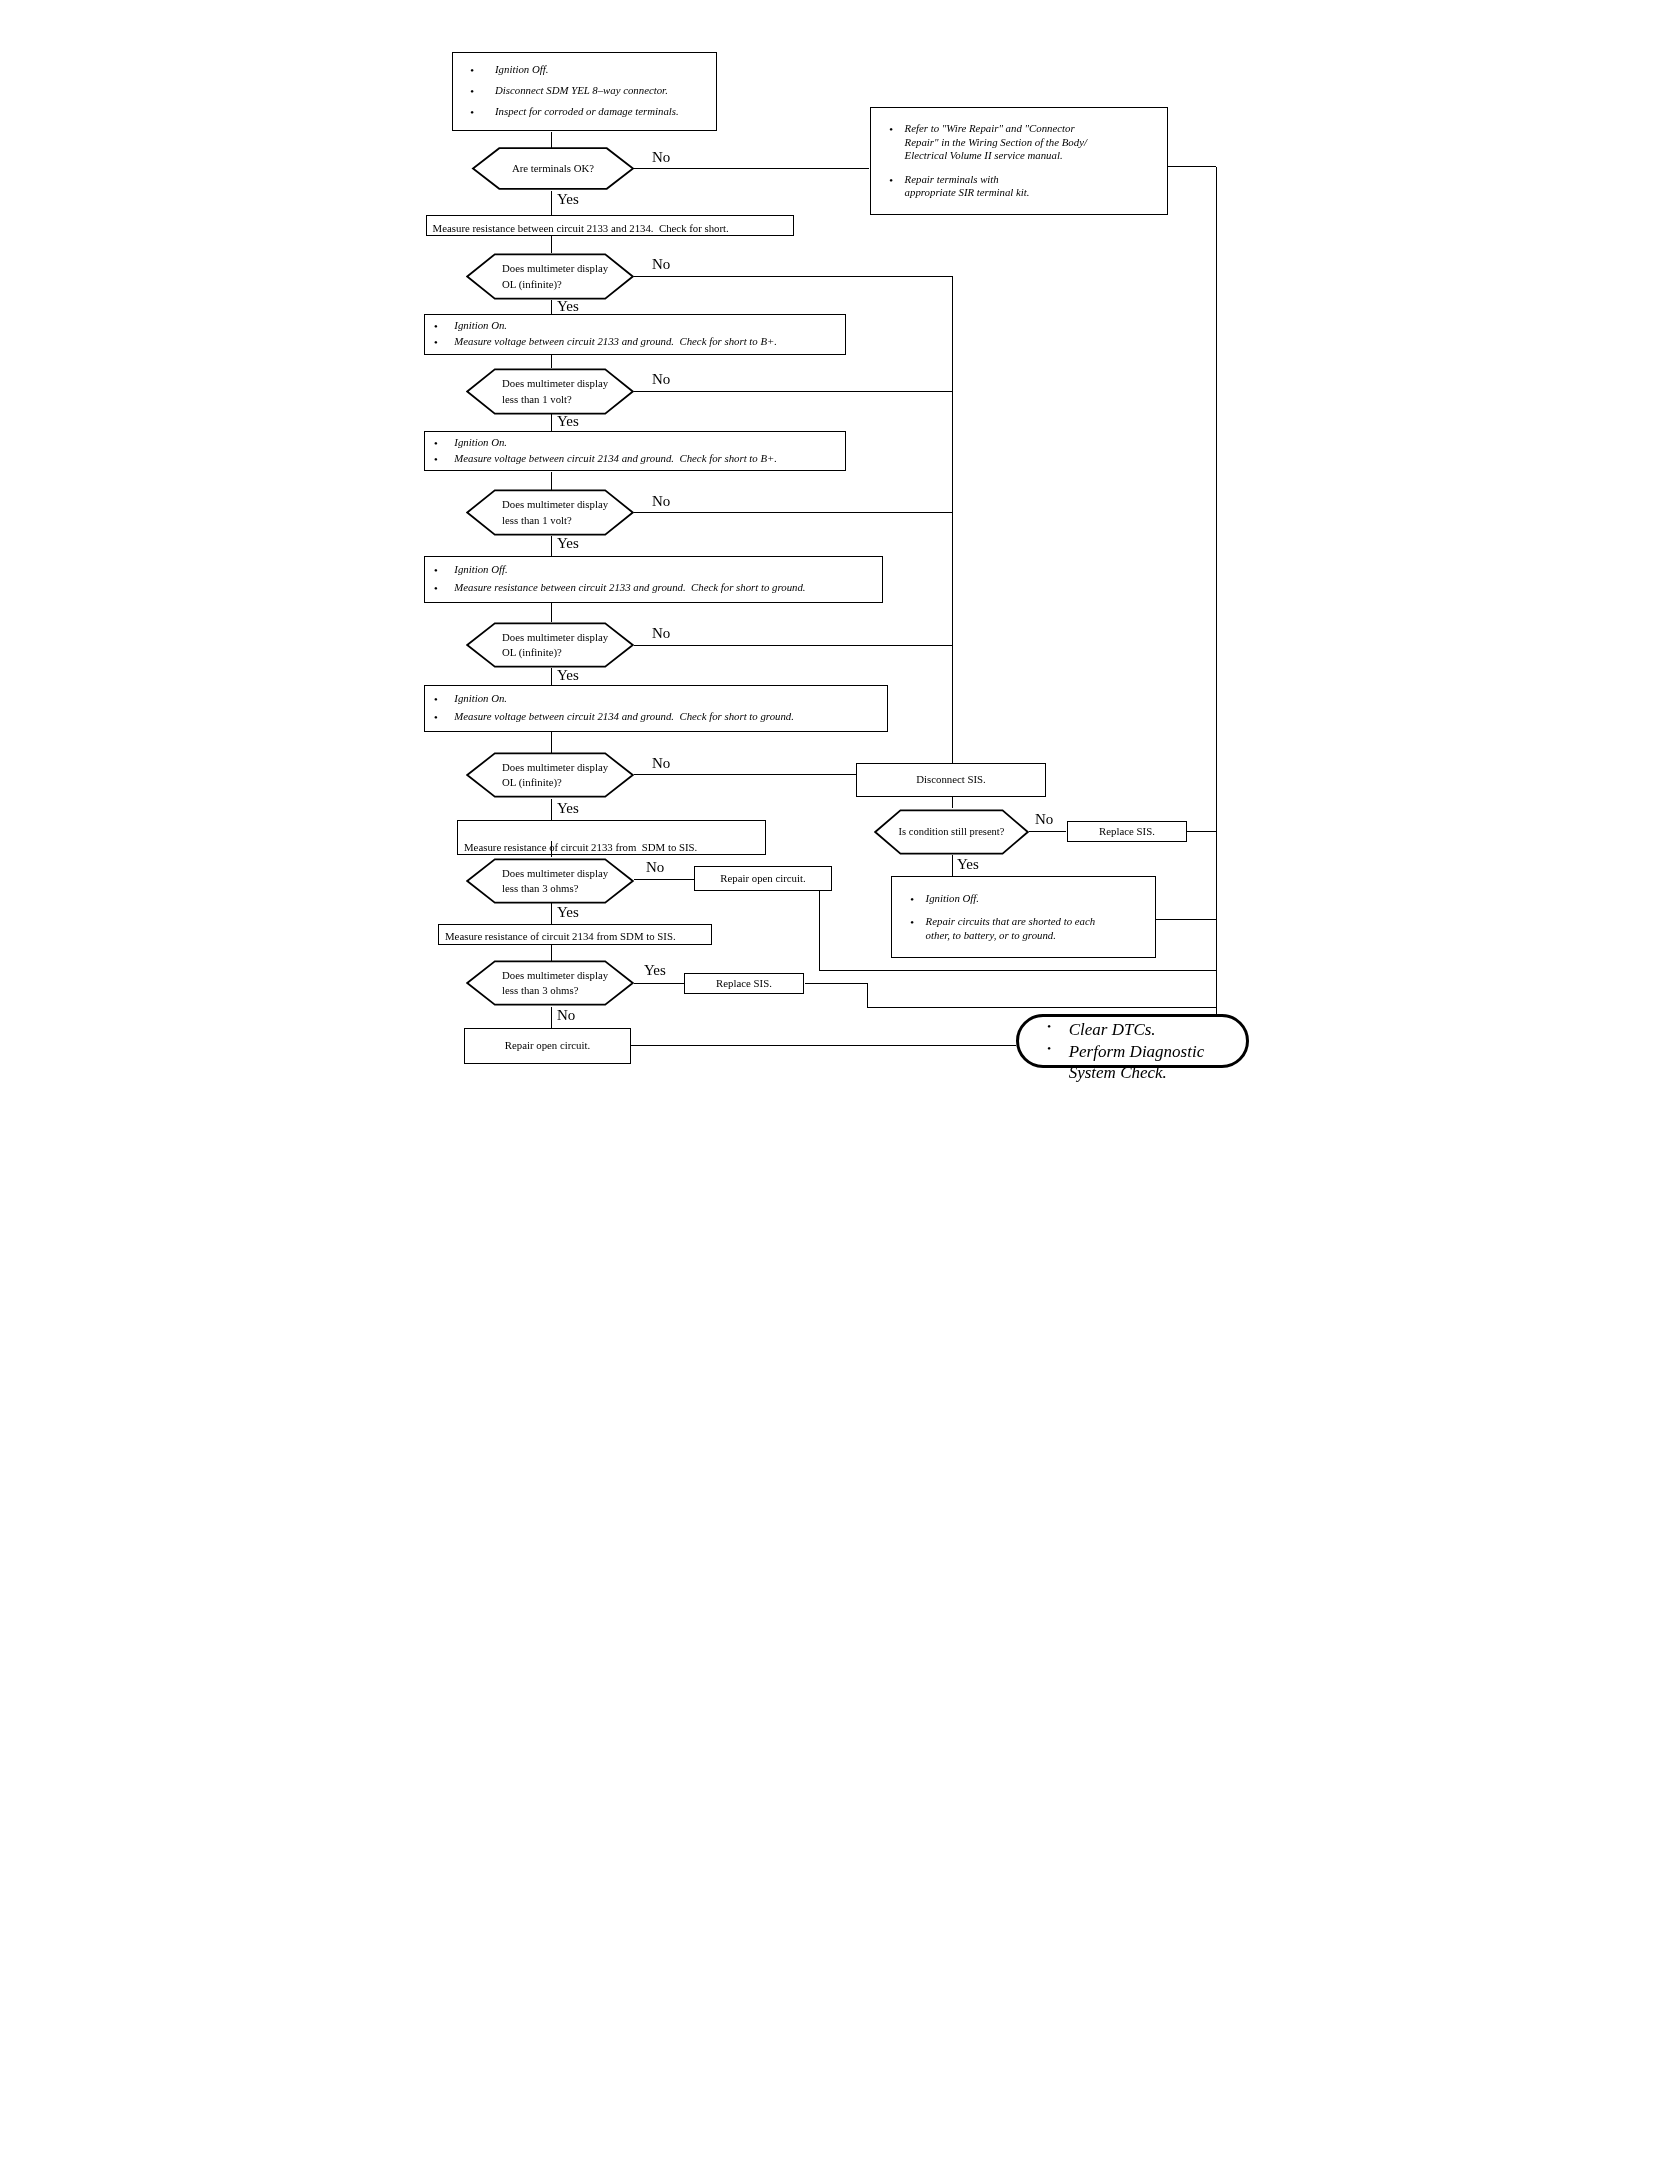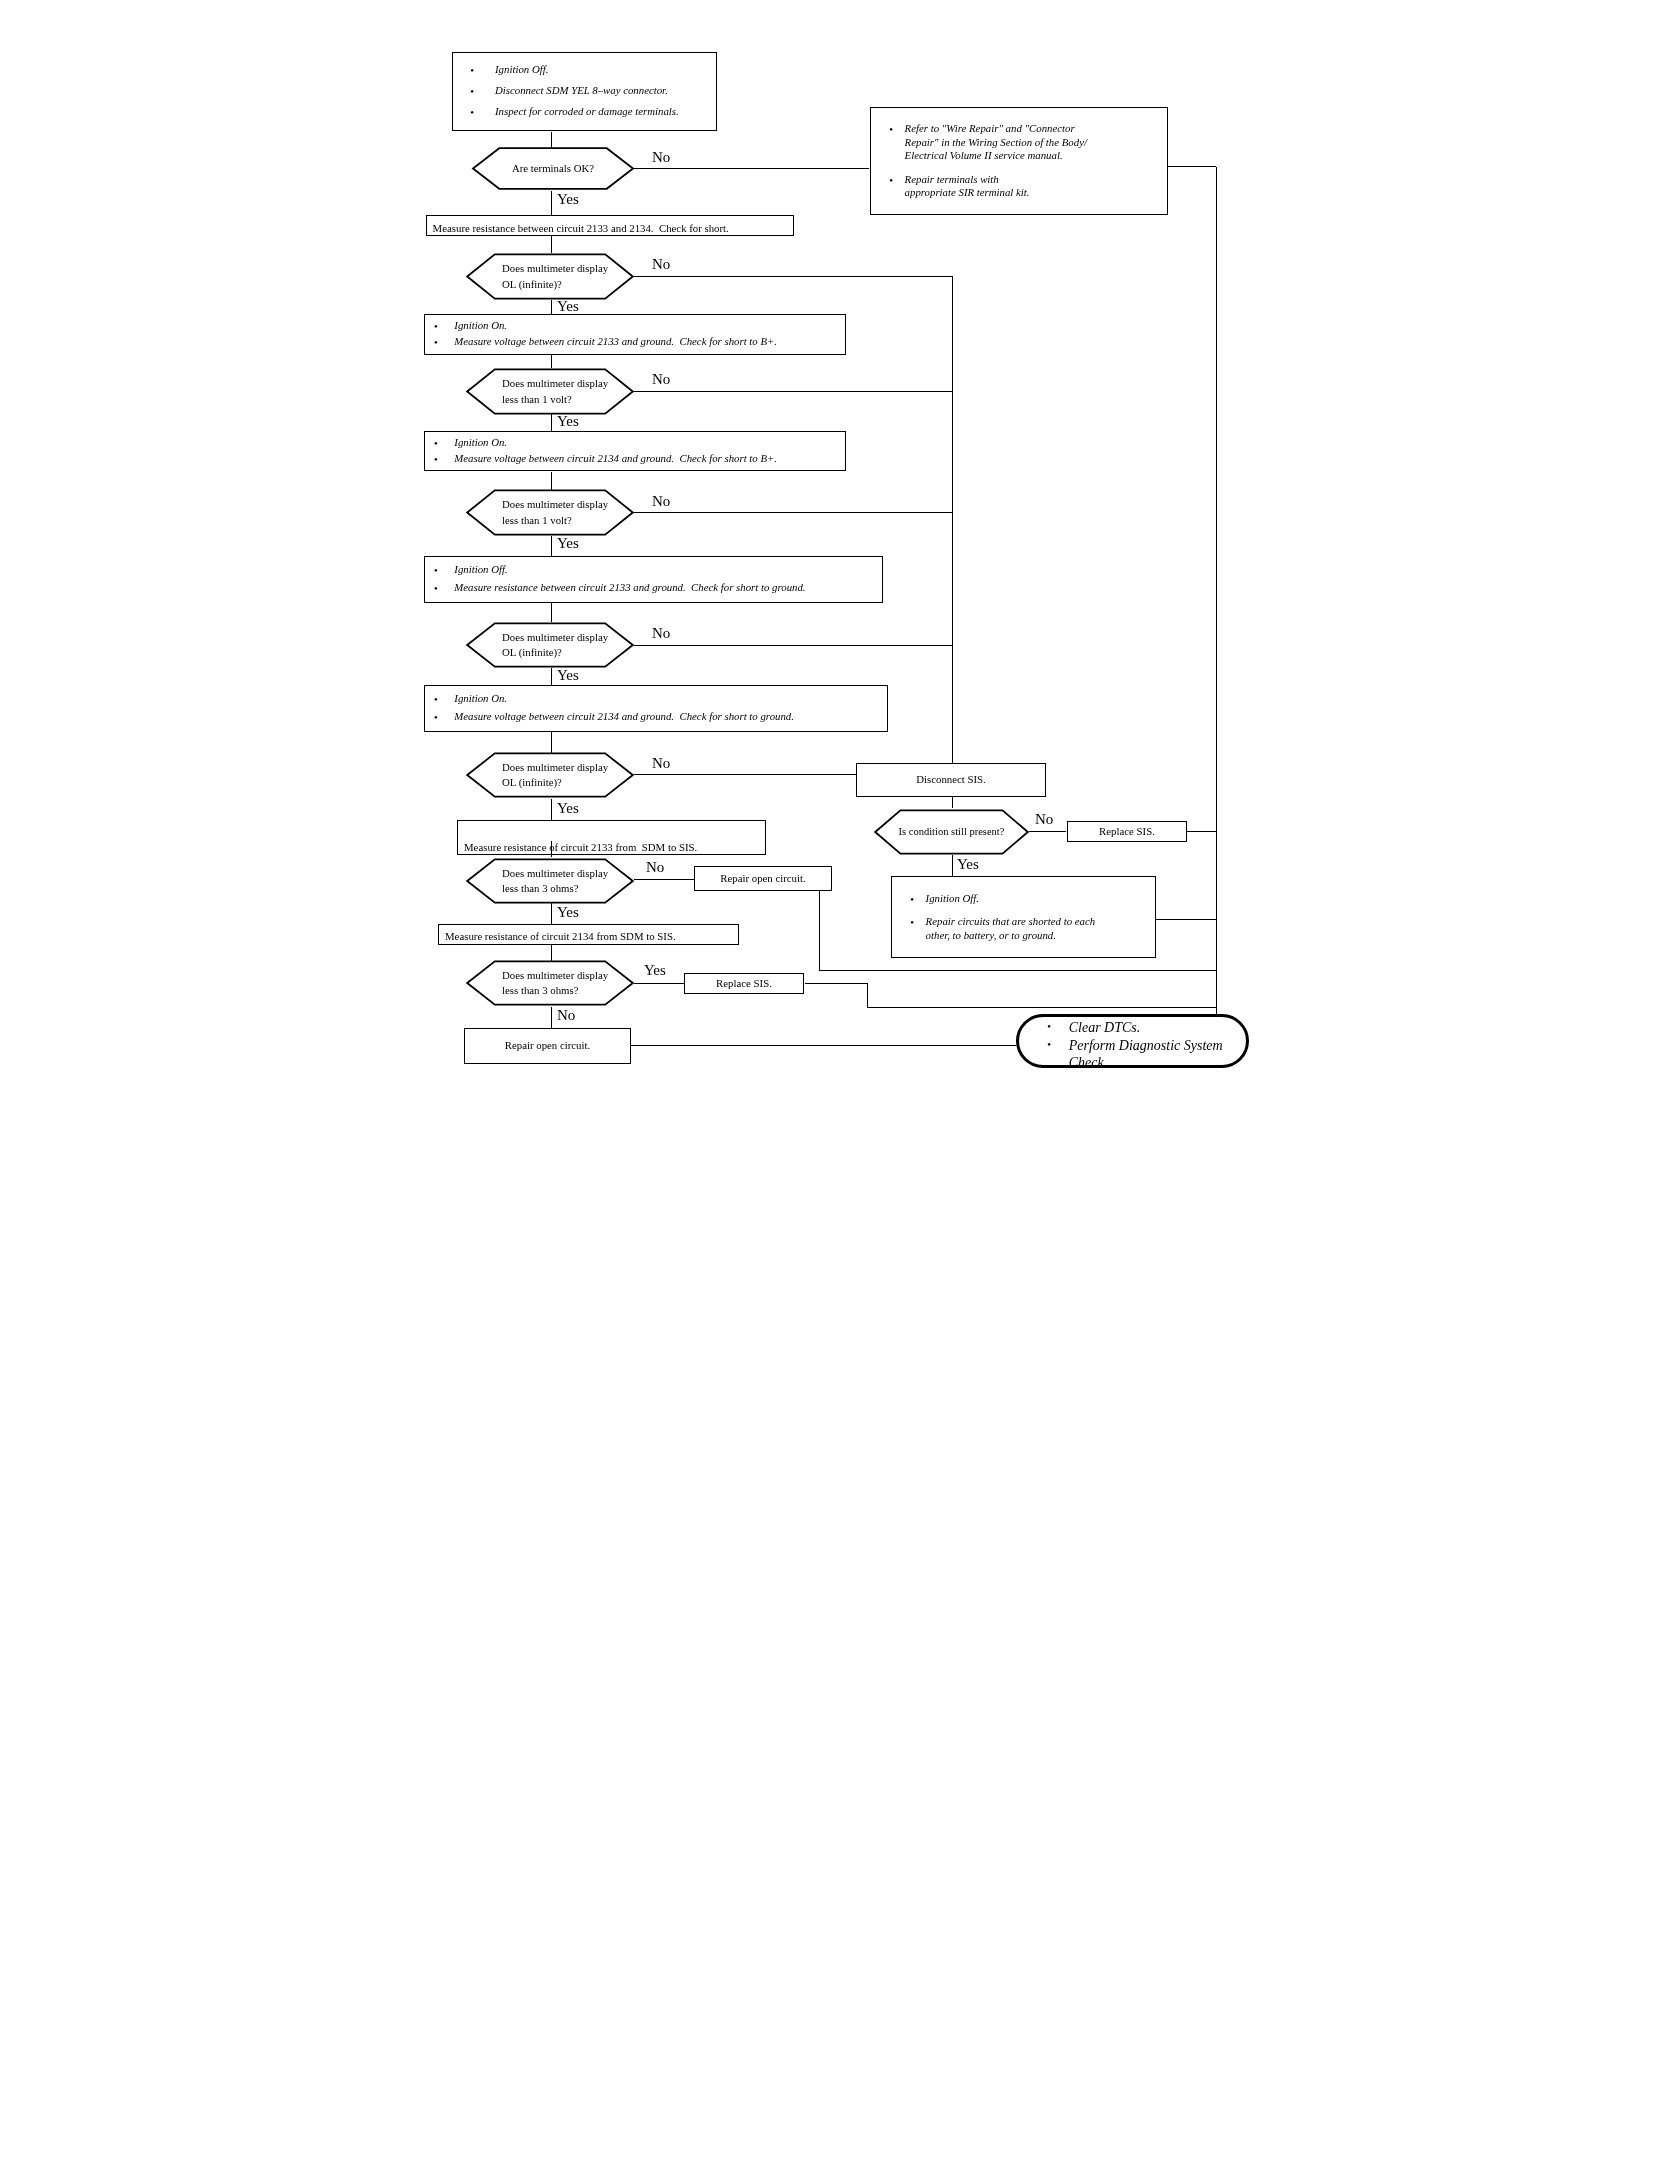--- a/index.html
+++ b/index.html
@@ -216,7 +216,7 @@
     <span>Repair open circuit.</span>
   </div>
 
-  <div class="box oneline" style="left:19px;top:924px;width:301px;height:20.5px;">
+  <div class="box oneline" style="left:19px;top:924px;width:274px;height:20.5px;">
     <span>Measure resistance of circuit 2134 from SDM to SIS.</span>
   </div>
 

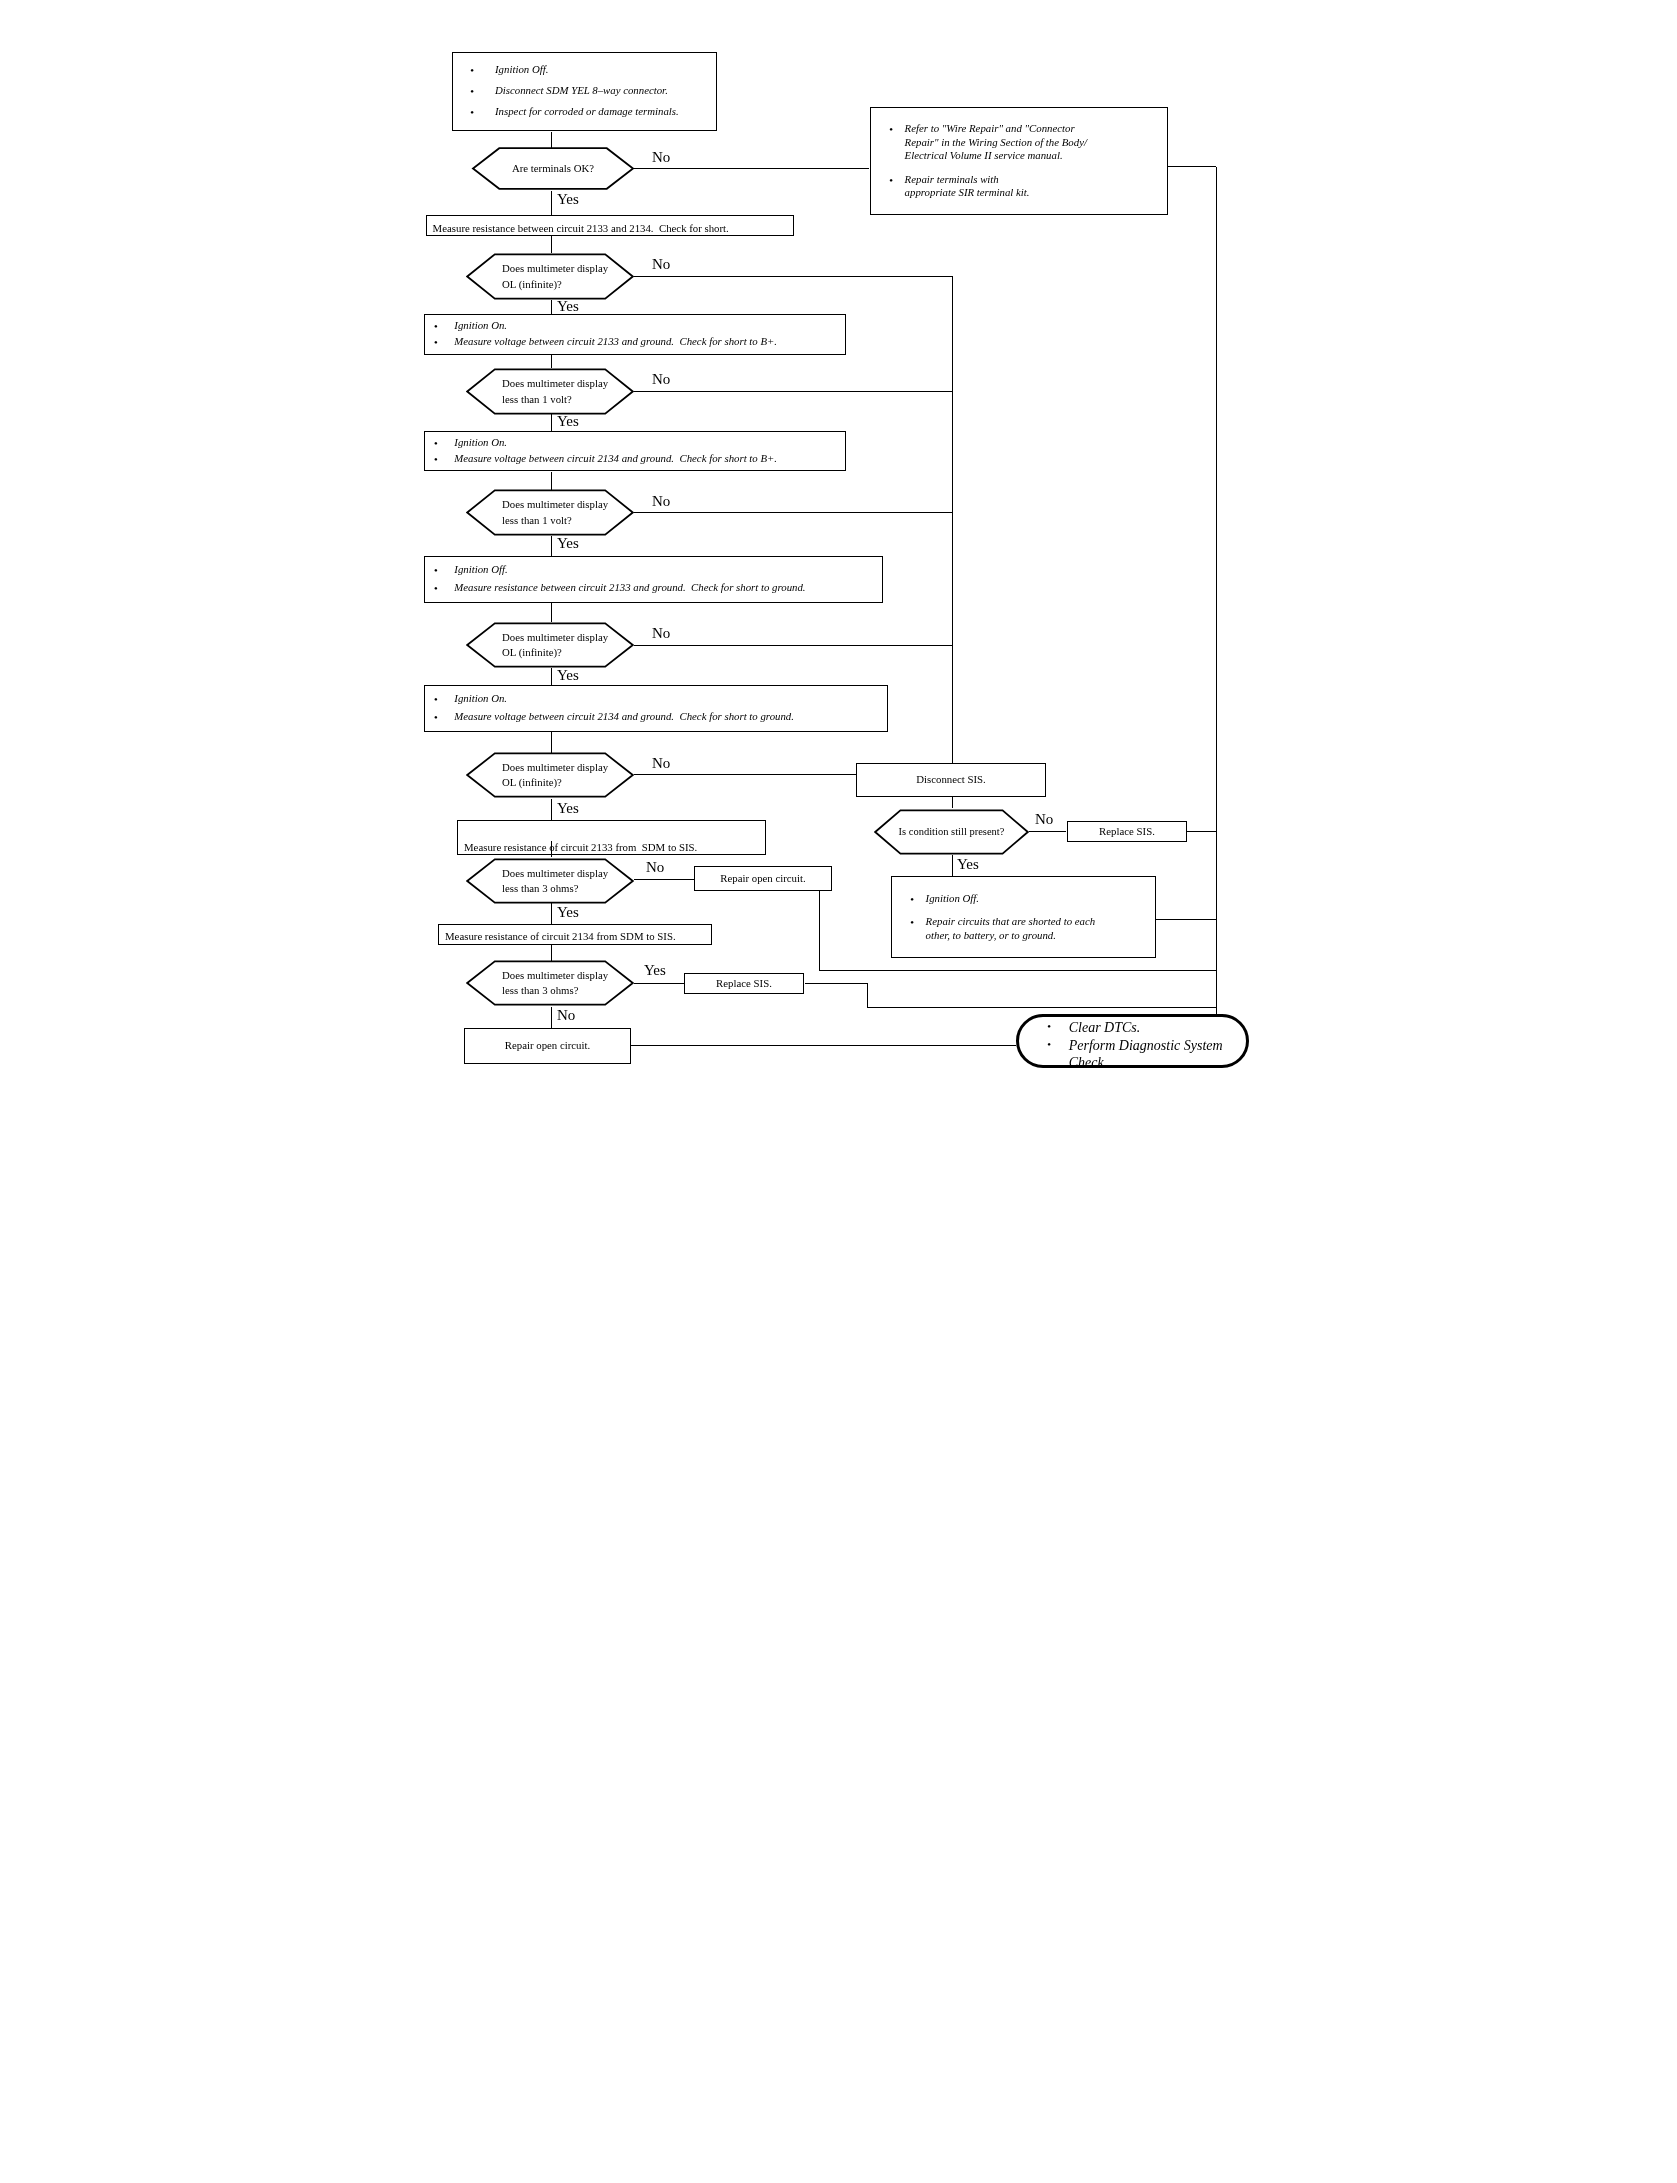--- a/index.html
+++ b/index.html
@@ -80,7 +80,7 @@
   .terminal{
     border-width:3px;
     border-radius:28px;
-    font-size:14px;
+    font-size:17px;
   }
 </style>
 </head>

